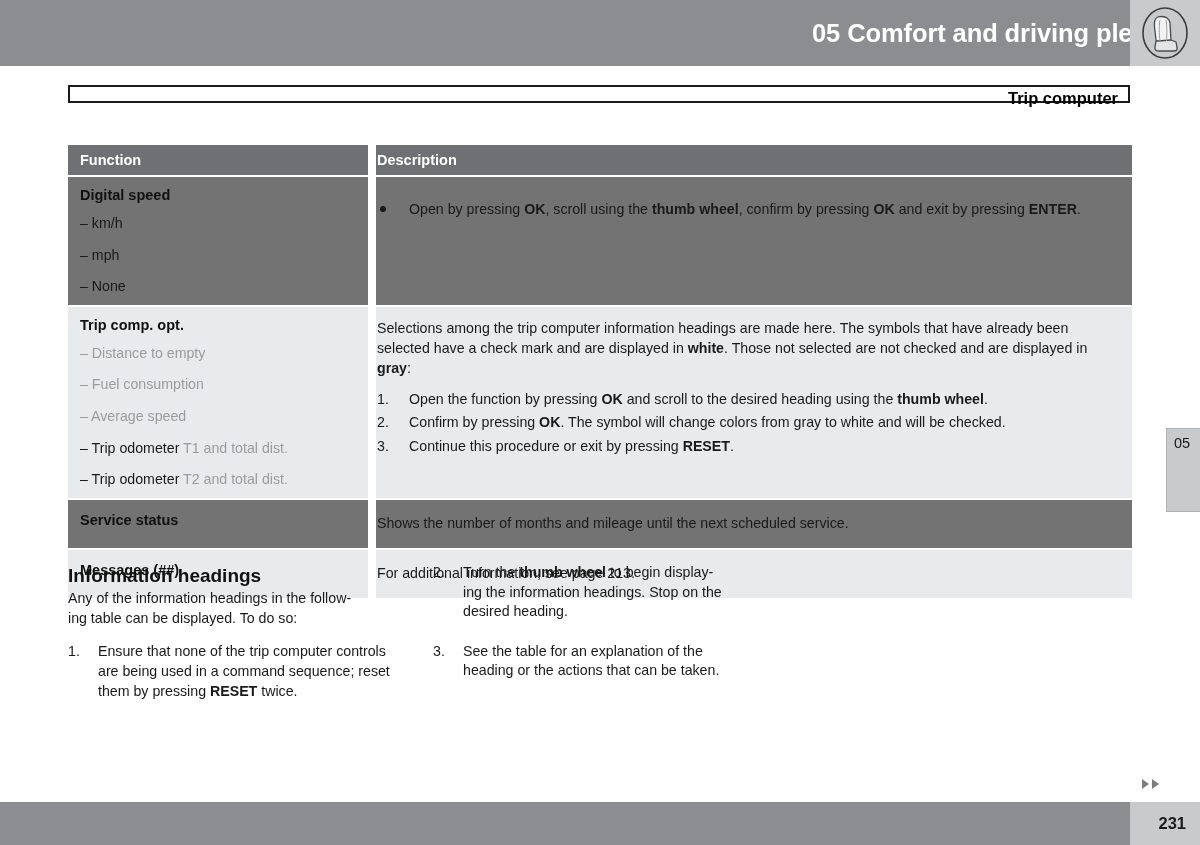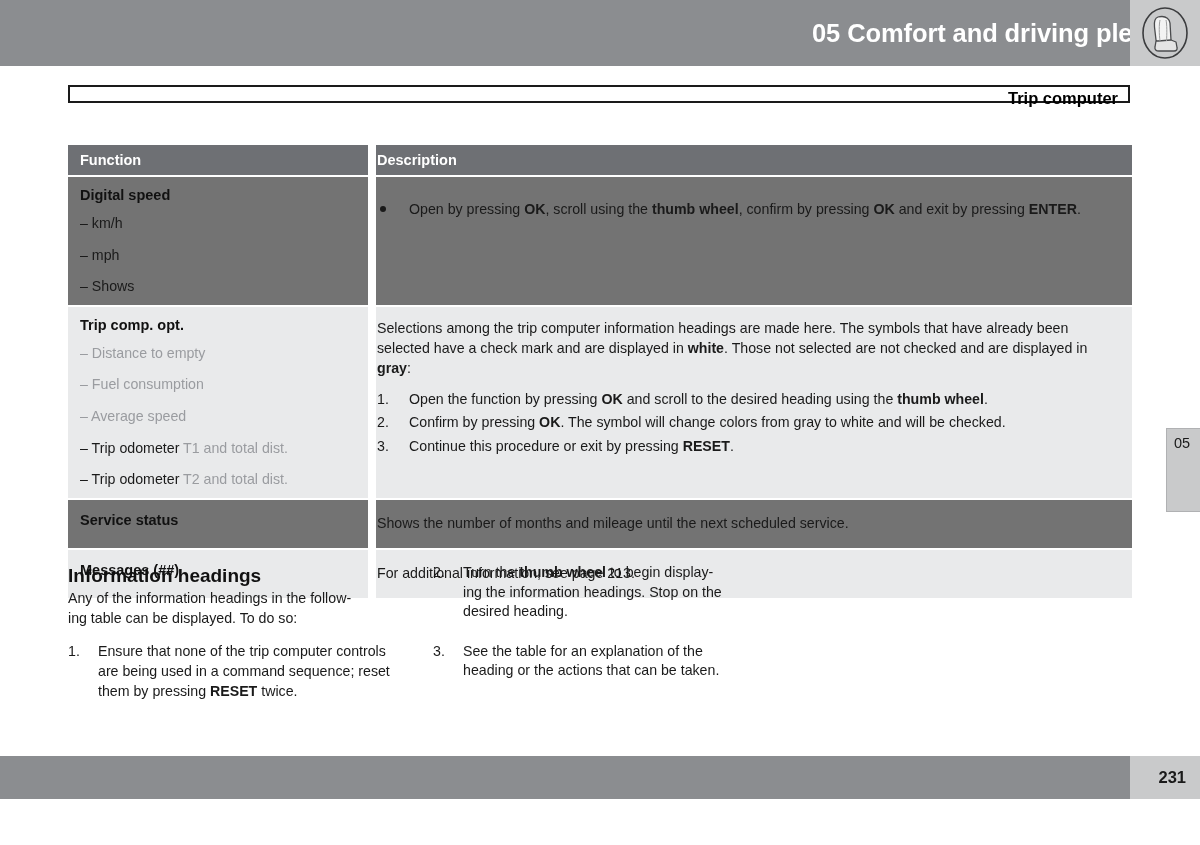--- a/index.html
+++ b/index.html
@@ -313,7 +313,7 @@
           <div class="fn-title">Digital speed</div>
           <div class="fn-item dark">– km/h</div>
           <div class="fn-item dark">– mph</div>
-          <div class="fn-item dark">– Shows</div>
+          <div class="fn-item dark">– None</div>
         </div>
         <div class="cell-desc">
           <ul class="desc-bullets">

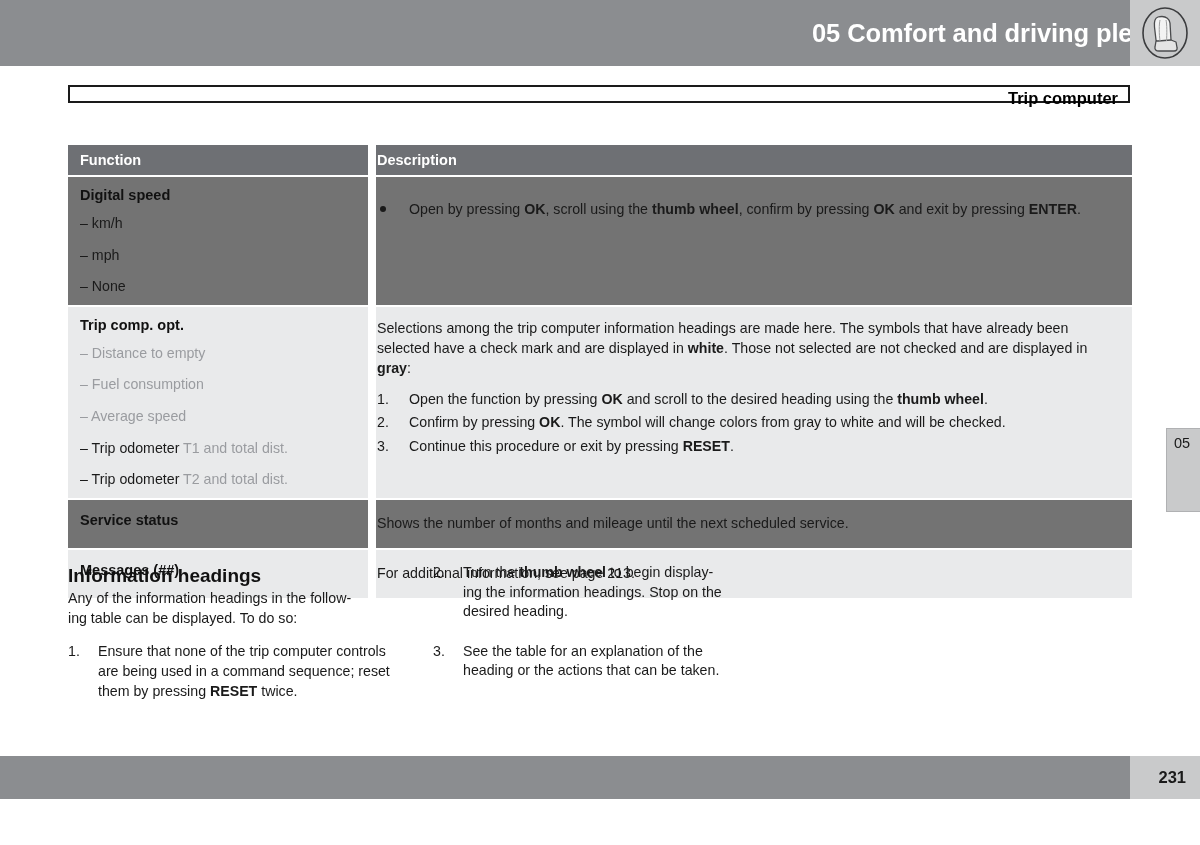--- a/index.html
+++ b/index.html
@@ -256,7 +256,7 @@
   }
   .footer-bar {
     position: absolute;
-    left: 0; top: 756px;
+    left: 0; top: 802px;
     width: 984px; height: 43px; border-radius: 14px;
   }
   .footer-band {

